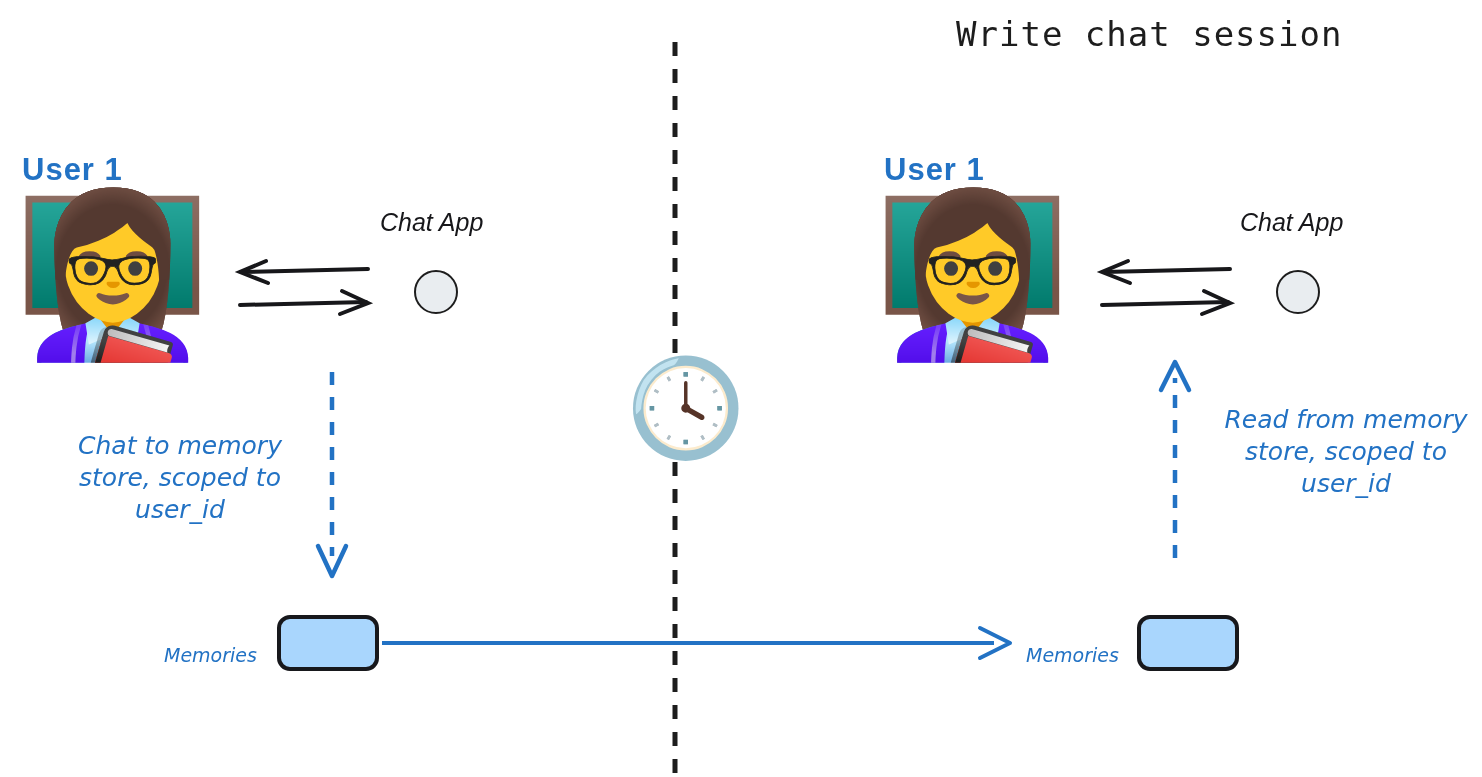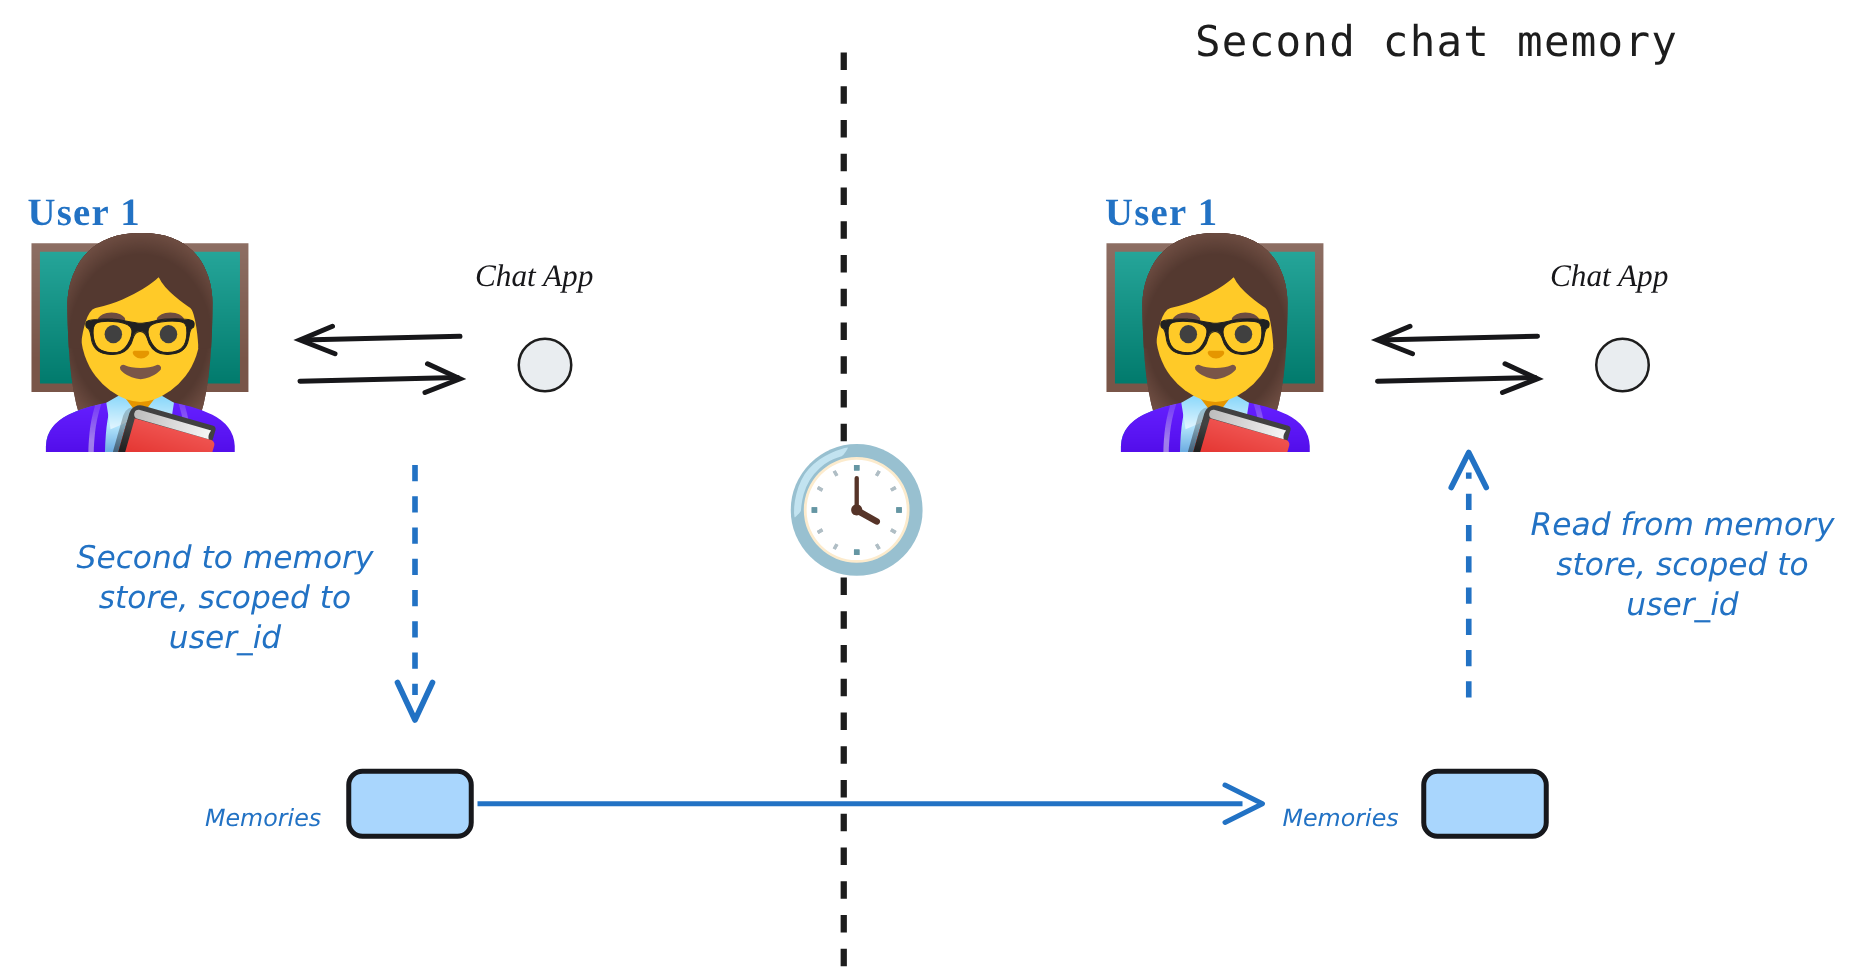--- a/index.html
+++ b/index.html
@@ -100,7 +100,7 @@
 <div id="canvas">
 
 
-  <div class="abs session-title" style="left:956px; top:14px;">Second chat memory</div>
+  <div class="abs session-title" style="left:956px; top:14px;">Write chat session</div>
 
   <div class="abs user-label" style="left:22px; top:152px;">User 1</div>
 

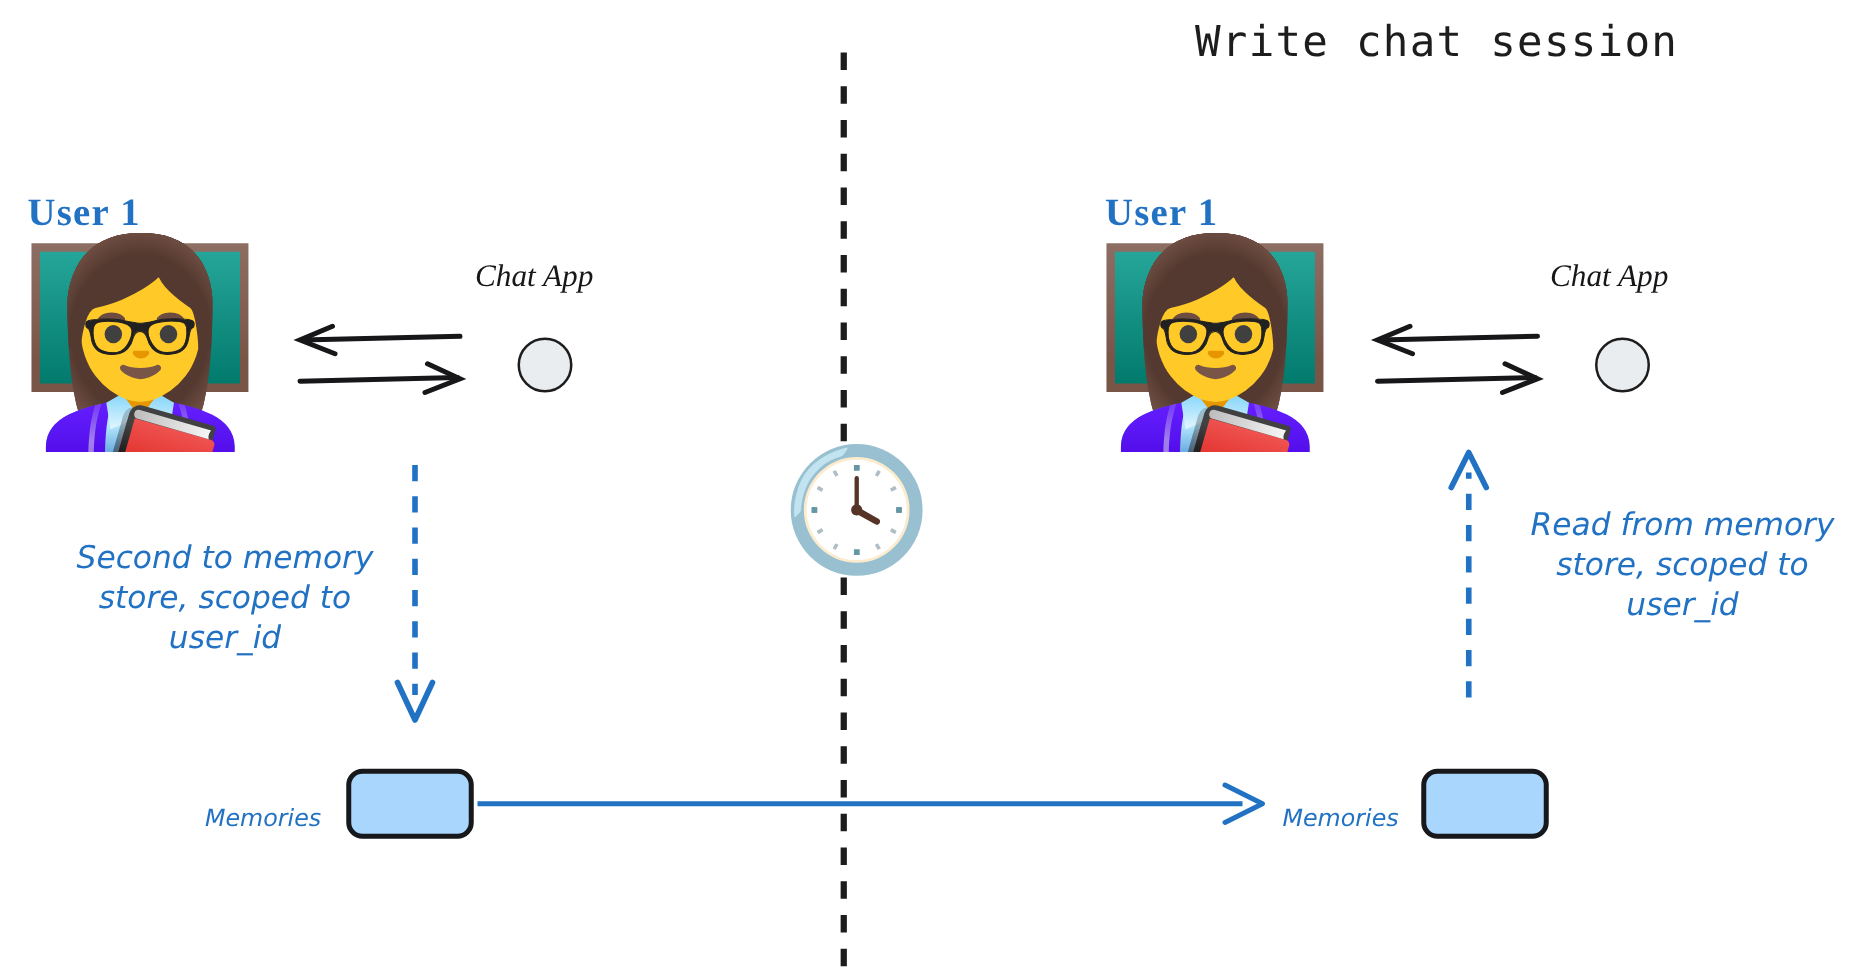--- a/index.html
+++ b/index.html
@@ -31,7 +31,7 @@
 
   
   .user-label {
-    font-family: Liberation Serif, serif;
+    font-family: Liberation Sans, sans-serif;
     font-size: 31px;
     font-weight: bold;
     letter-spacing: 1px;

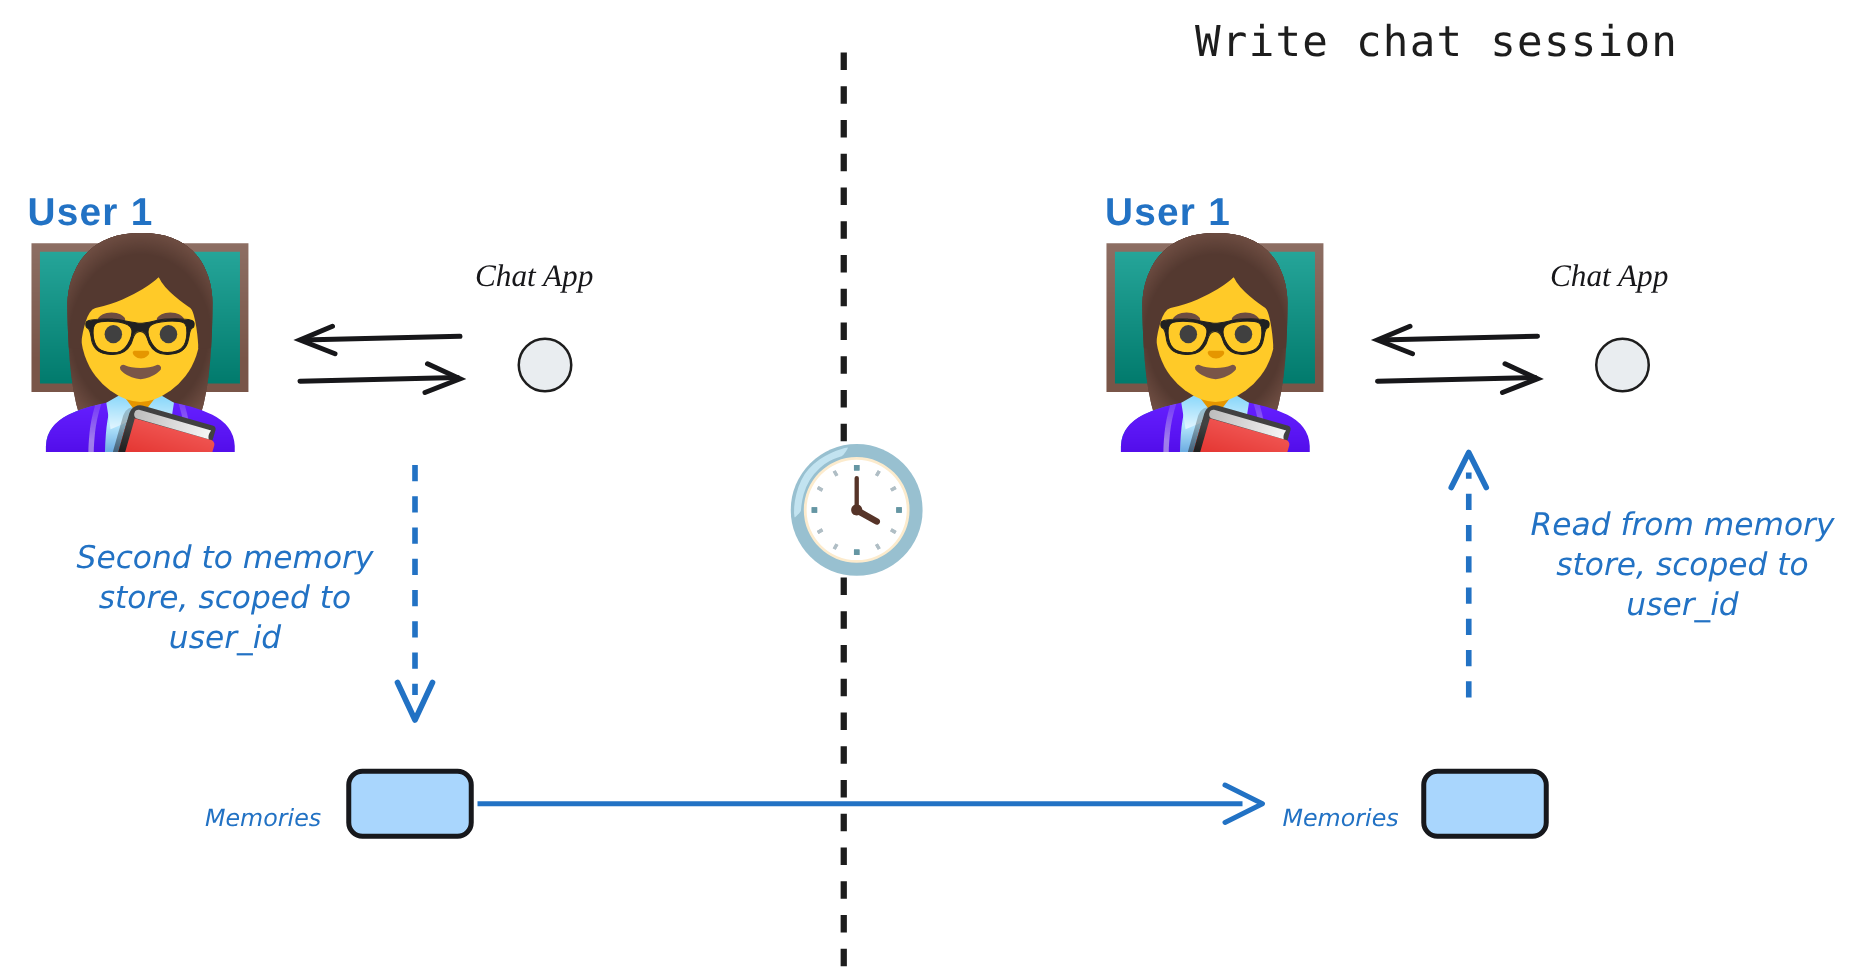--- a/index.html
+++ b/index.html
@@ -39,7 +39,7 @@
     white-space: nowrap;
   }
   .chat-app-label {
-    font-family: Liberation Serif, serif;
+    font-family: Liberation Sans, sans-serif;
     font-style: italic;
     font-size: 25px;
     color: #17171a;

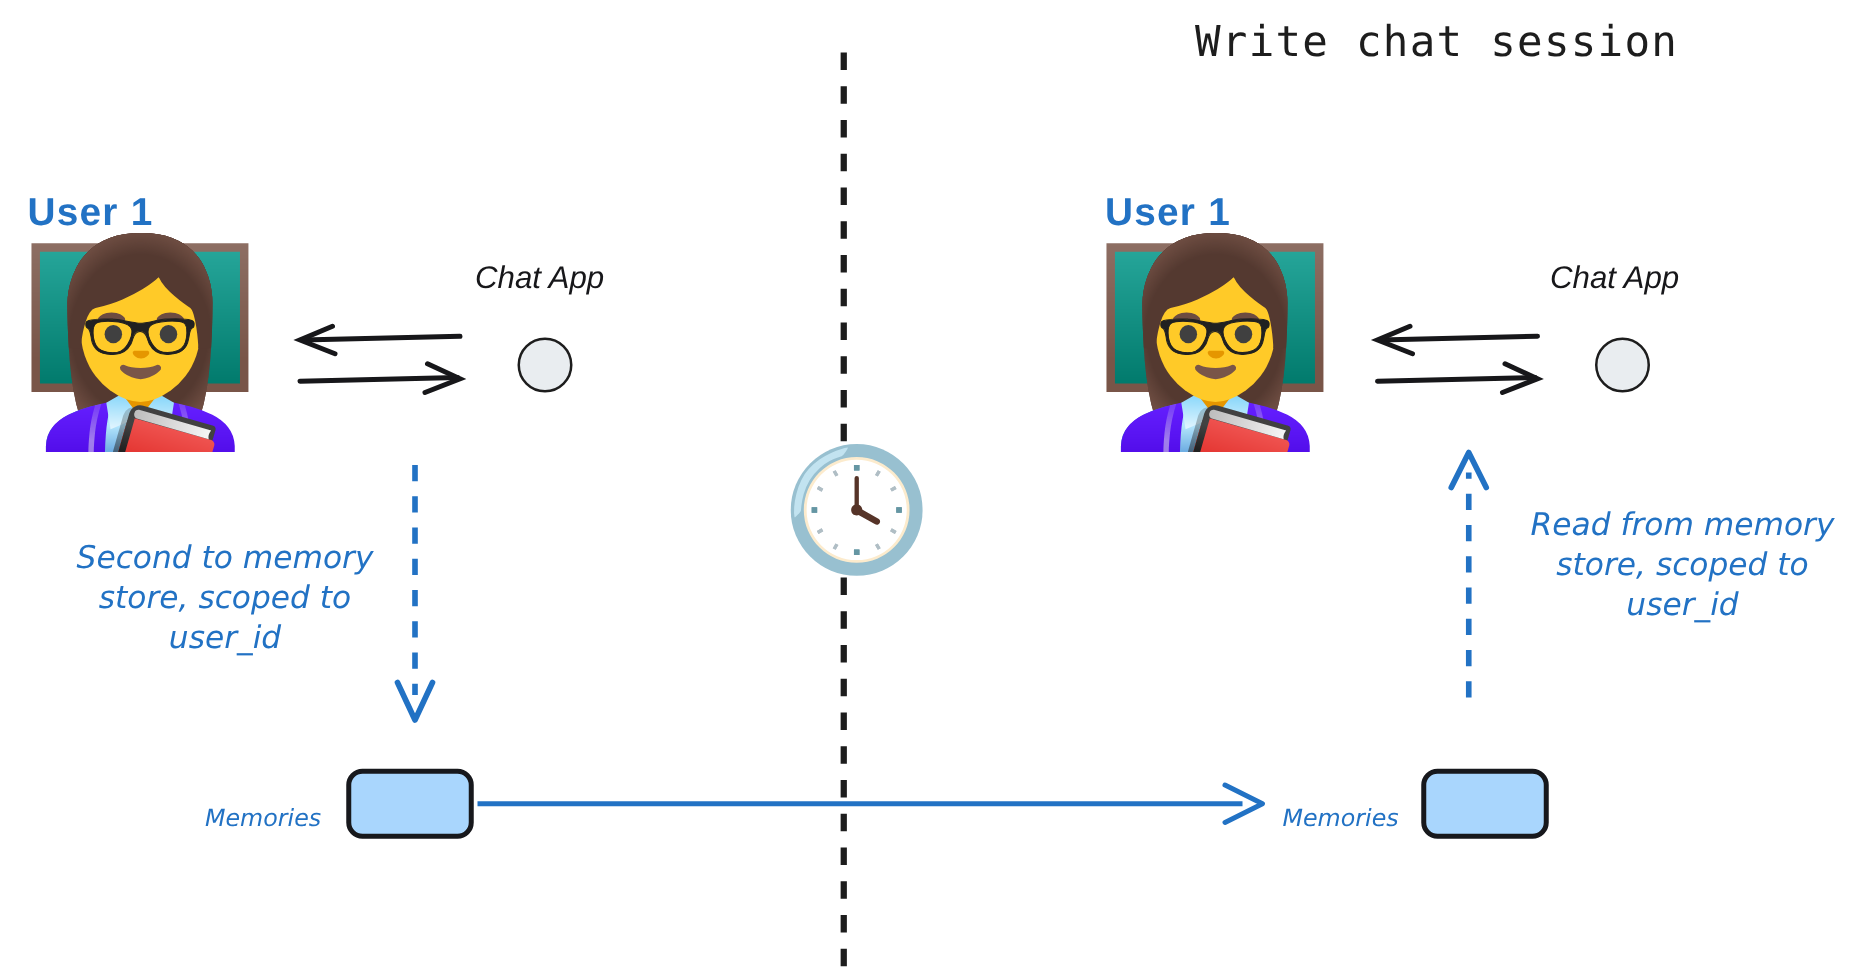--- a/index.html
+++ b/index.html
@@ -128,7 +128,7 @@
     </svg>
   </div>
 
-  <div class="abs note" style="left:52px; top:430px; width:256px;">Second to memory
+  <div class="abs note" style="left:52px; top:430px; width:256px;">Chat to memory
 store, scoped to
 user_id</div>
 

